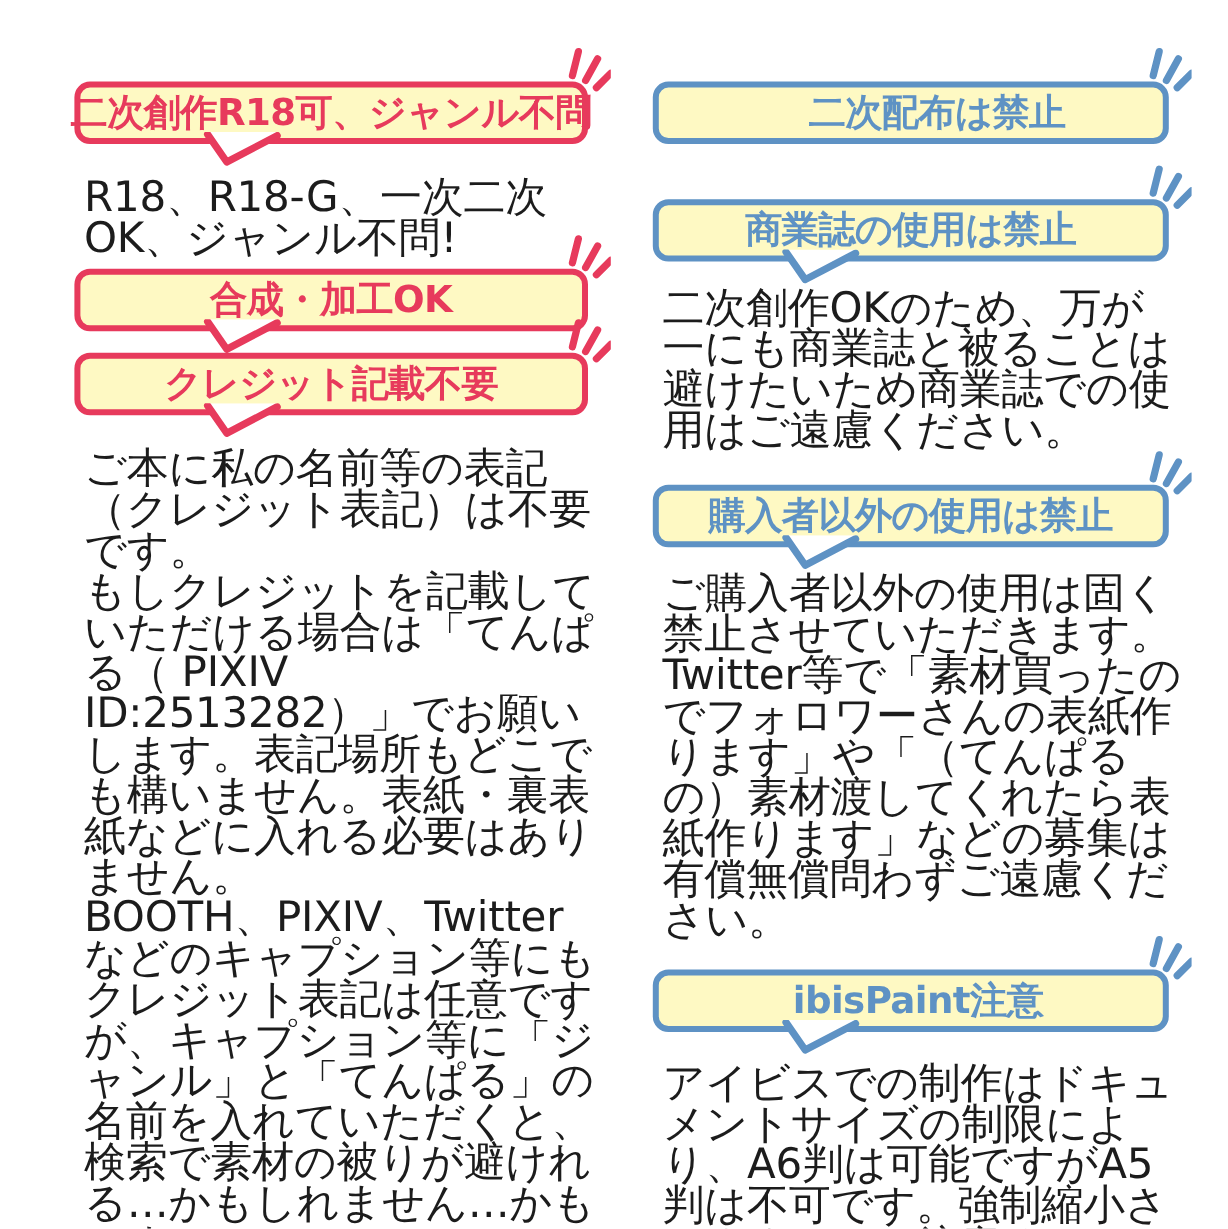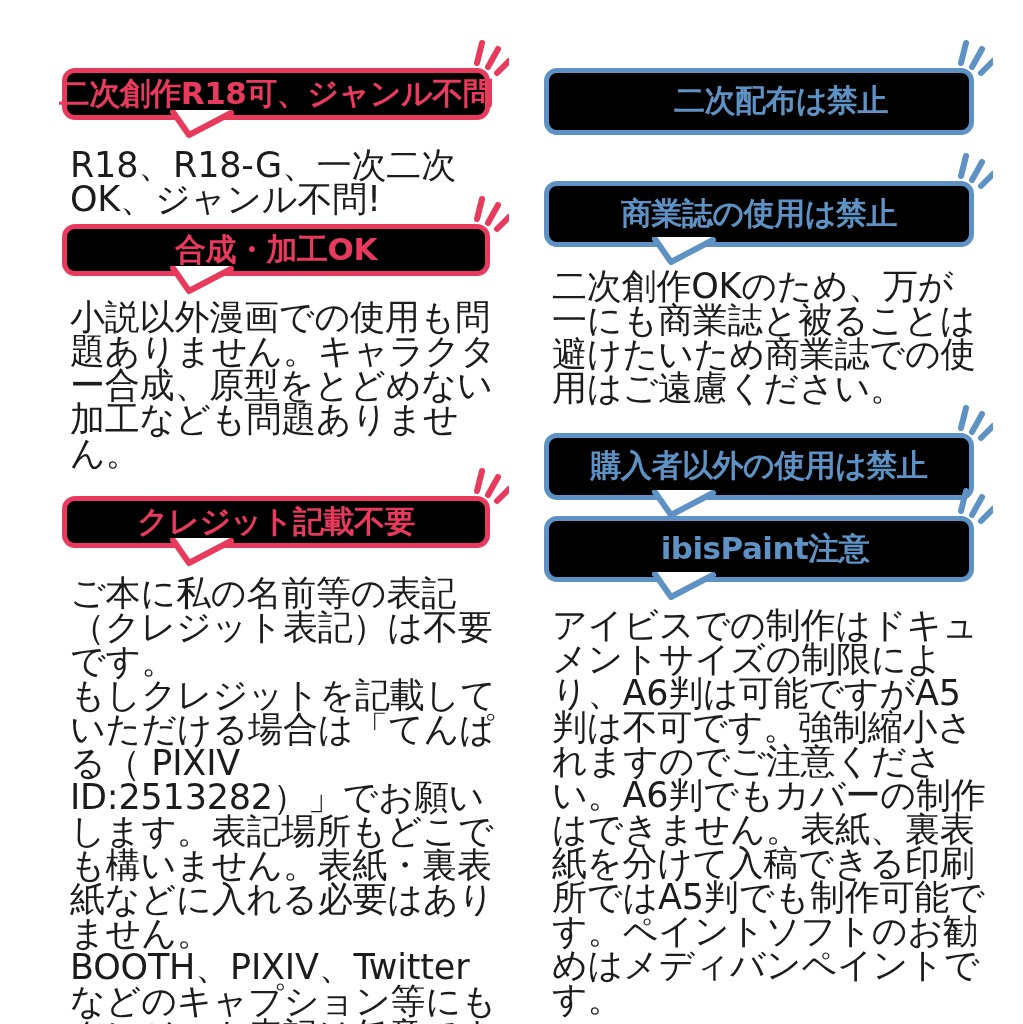--- a/index.html
+++ b/index.html
@@ -30,7 +30,7 @@
     border:5px solid;
     border-radius:13px;
     display:flex;align-items:center;justify-content:center;
-    background:#000000;
+    background:#fef9c3;
   }
   .col-left .bubble{width:428px;}
   .col-right .bubble{width:430px;}

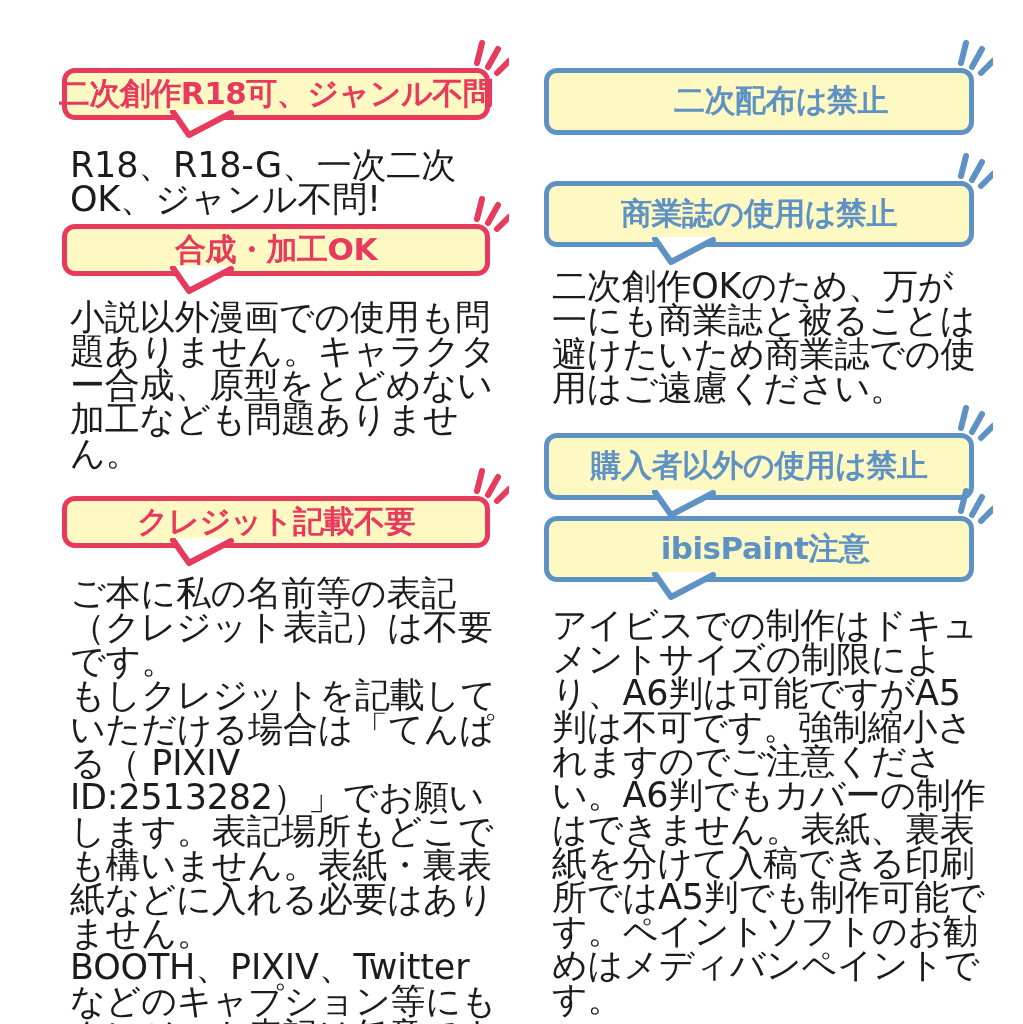--- a/index.html
+++ b/index.html
@@ -117,7 +117,6 @@
       </svg>
     </section>
 
-    <p class="note l-4">小説以外漫画での使用も問題ありません。キャラクター合成、原型をとどめない加工なども問題ありません。</p>
 
     <section class="bubble red l-5">
       <span class="bubble-title">クレジット記載不要</span>

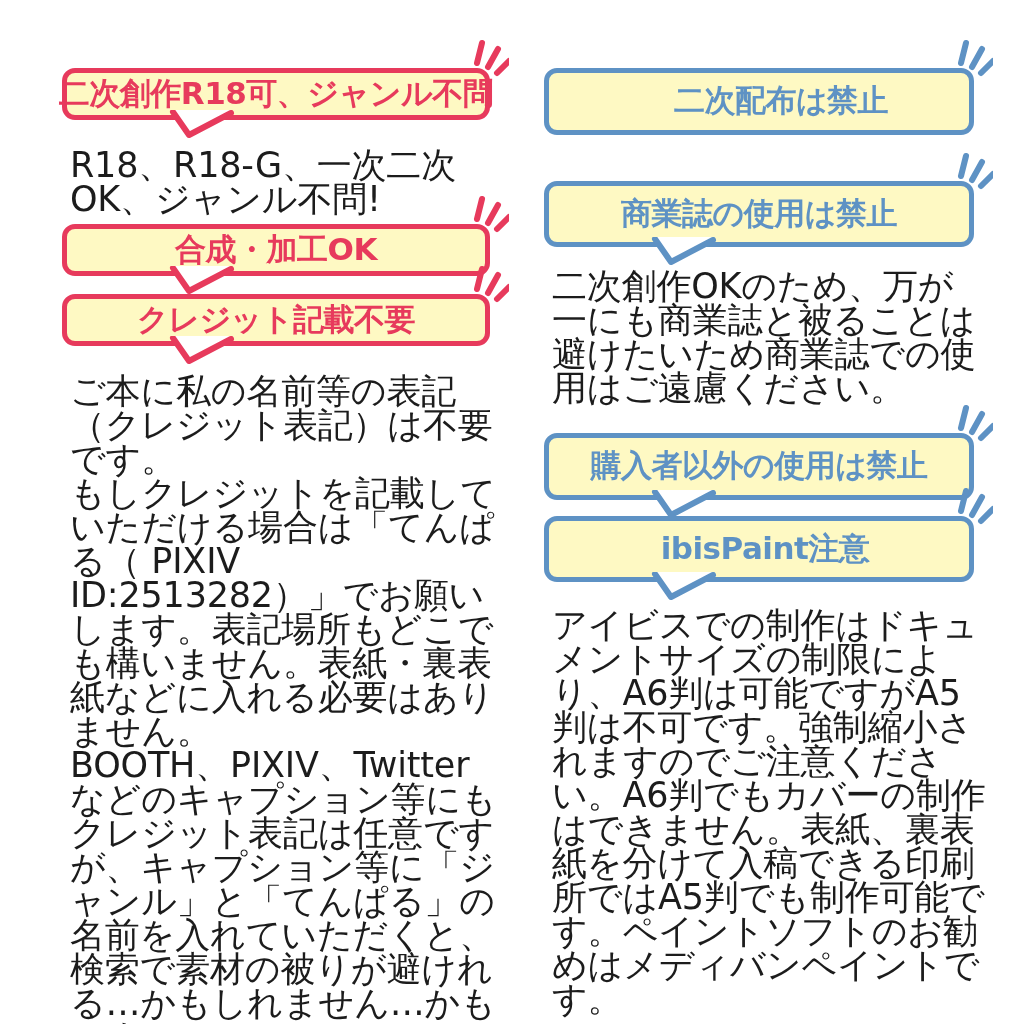--- a/index.html
+++ b/index.html
@@ -185,6 +185,7 @@
       </svg>
     </section>
 
+    <p class="note r-5">ご購入者以外の使用は固く禁止させていただきます。Twitter等で「素材買ったのでフォロワーさんの表紙作ります」や「（てんぱるの）素材渡してくれたら表紙作ります」などの募集は有償無償問わずご遠慮ください。</p>
 
     <section class="bubble blue r-6">
       <span class="bubble-title">ibisPaint注意</span>

